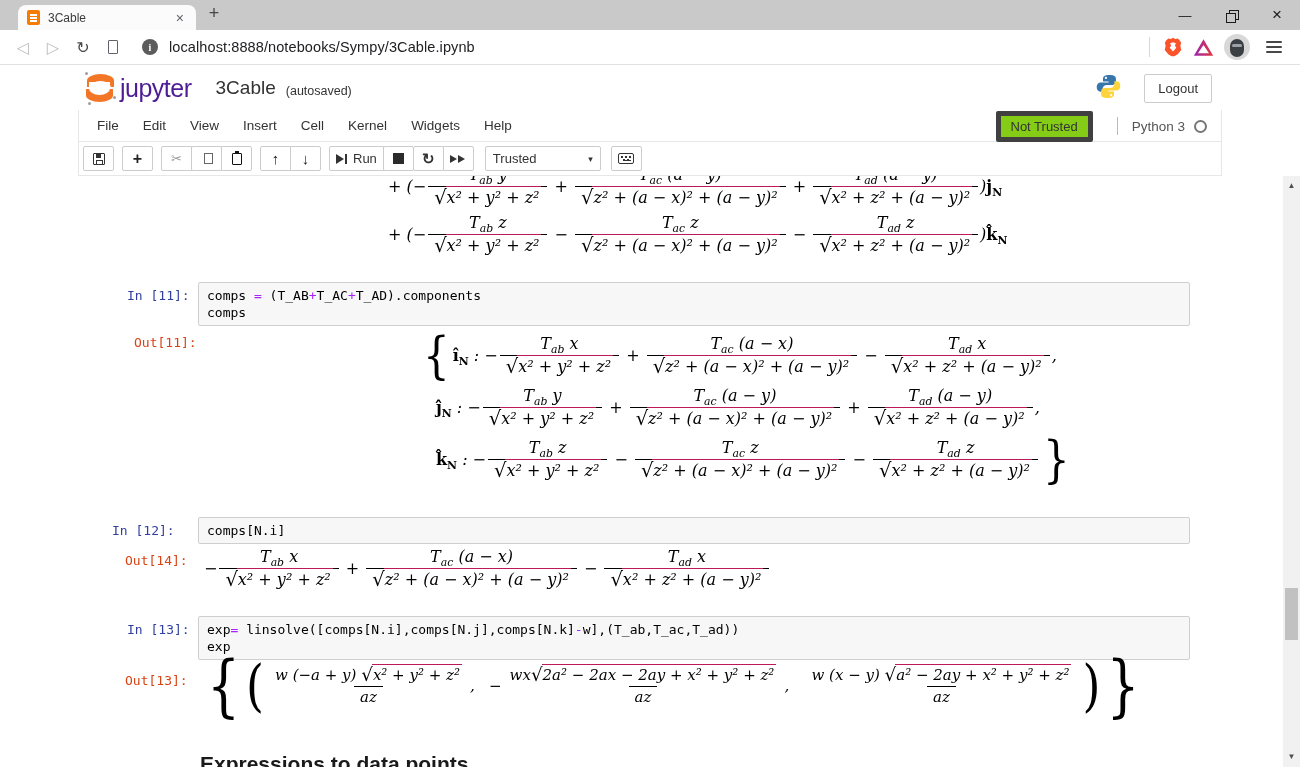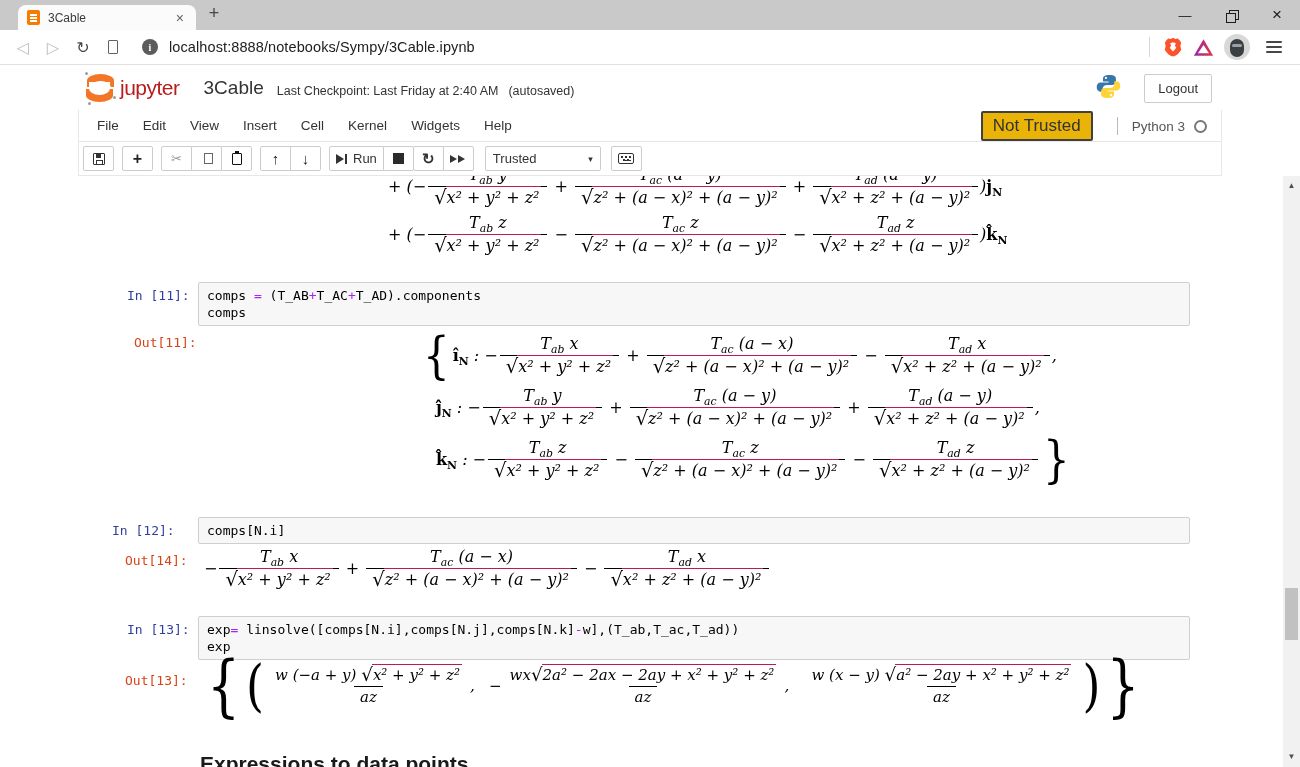--- a/index.html
+++ b/index.html
@@ -45,7 +45,7 @@
 .arct{position:absolute;right:2px;top:3px;width:27px;height:13px;background:#F37626;border-radius:27px 27px 0 0 / 13px 13px 0 0}
 .arct::after{content:"";position:absolute;left:3px;top:7px;width:21px;height:13px;background:#fff;border-radius:21px 21px 0 0 / 13px 13px 0 0}
 .dot{position:absolute;width:3px;height:3px;border-radius:50%;background:#9e9e9e}
-.logo-text{font-size:21px;color:#b91c1c;letter-spacing:-.5px}
+.logo-text{font-size:25px;color:#4c1d95;letter-spacing:-.5px}
 .jtitle{font-size:19px;color:#333;margin-left:24px}
 .jcheck{font-size:12.5px;color:#333;margin-left:13px;padding-top:6px}
 .jauto{font-size:12.5px;color:#333;margin-left:10px;padding-top:6px}

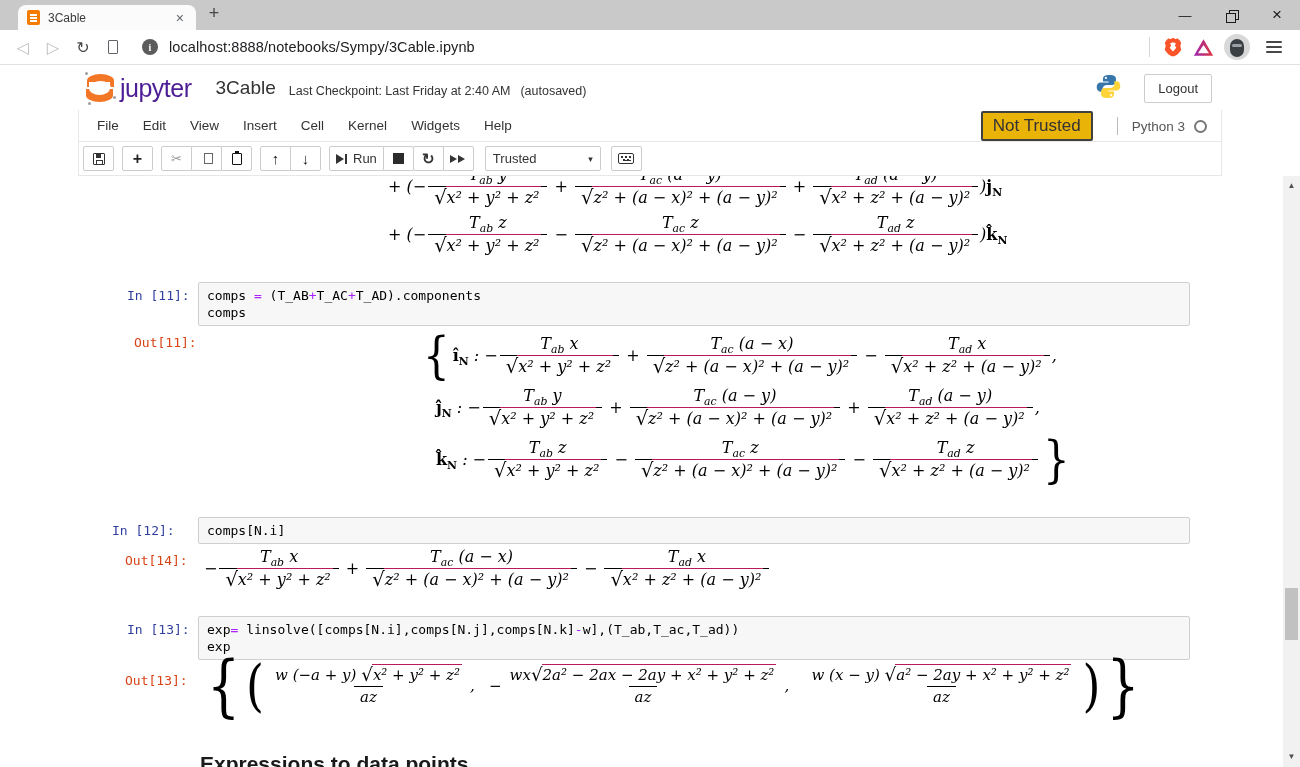--- a/index.html
+++ b/index.html
@@ -197,7 +197,6 @@
     <span class="logo-text">jupyter</span>
   </div>
   <span class="jtitle">3Cable</span>
-  <span class="jcheck">Last Checkpoint: Last Friday at 2:40 AM</span>
   <span class="jauto">(autosaved)</span>
   <div class="jright">
     <span>

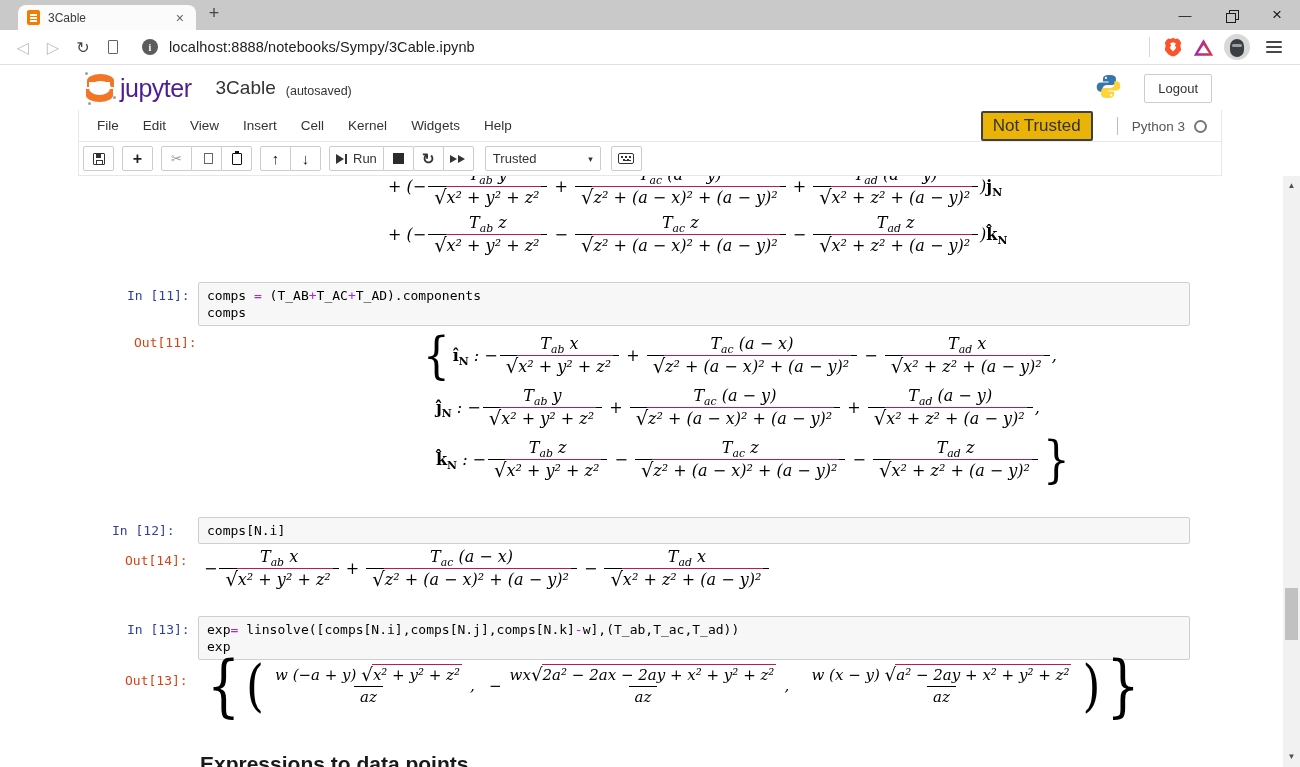--- a/index.html
+++ b/index.html
@@ -57,7 +57,7 @@
 .menubar{height:32px;display:flex;align-items:center;border-bottom:1px solid #e7e7e7;position:relative;padding-left:6px}
 .mitem{padding:6px 12px;font-size:13.5px;color:#333}
 .mright{position:absolute;right:4px;top:0;height:32px;display:flex;align-items:center}
-.nt-btn{border:2px solid #404040;border-radius:2px;background:#eab308;color:#333;font-size:17px;padding:3px 10px}
+.nt-btn{border:5px solid #404040;border-radius:2px;background:#84cc16;color:#333;font-size:13px;padding:3px 10px}
 .mdiv{width:1px;height:18px;background:#bbb;margin:0 14px 0 24px}
 .kname{font-size:13.5px;color:#555}
 .kcirc{width:13px;height:13px;border:2px solid #777;border-radius:50%;margin:0 10px 0 9px}

